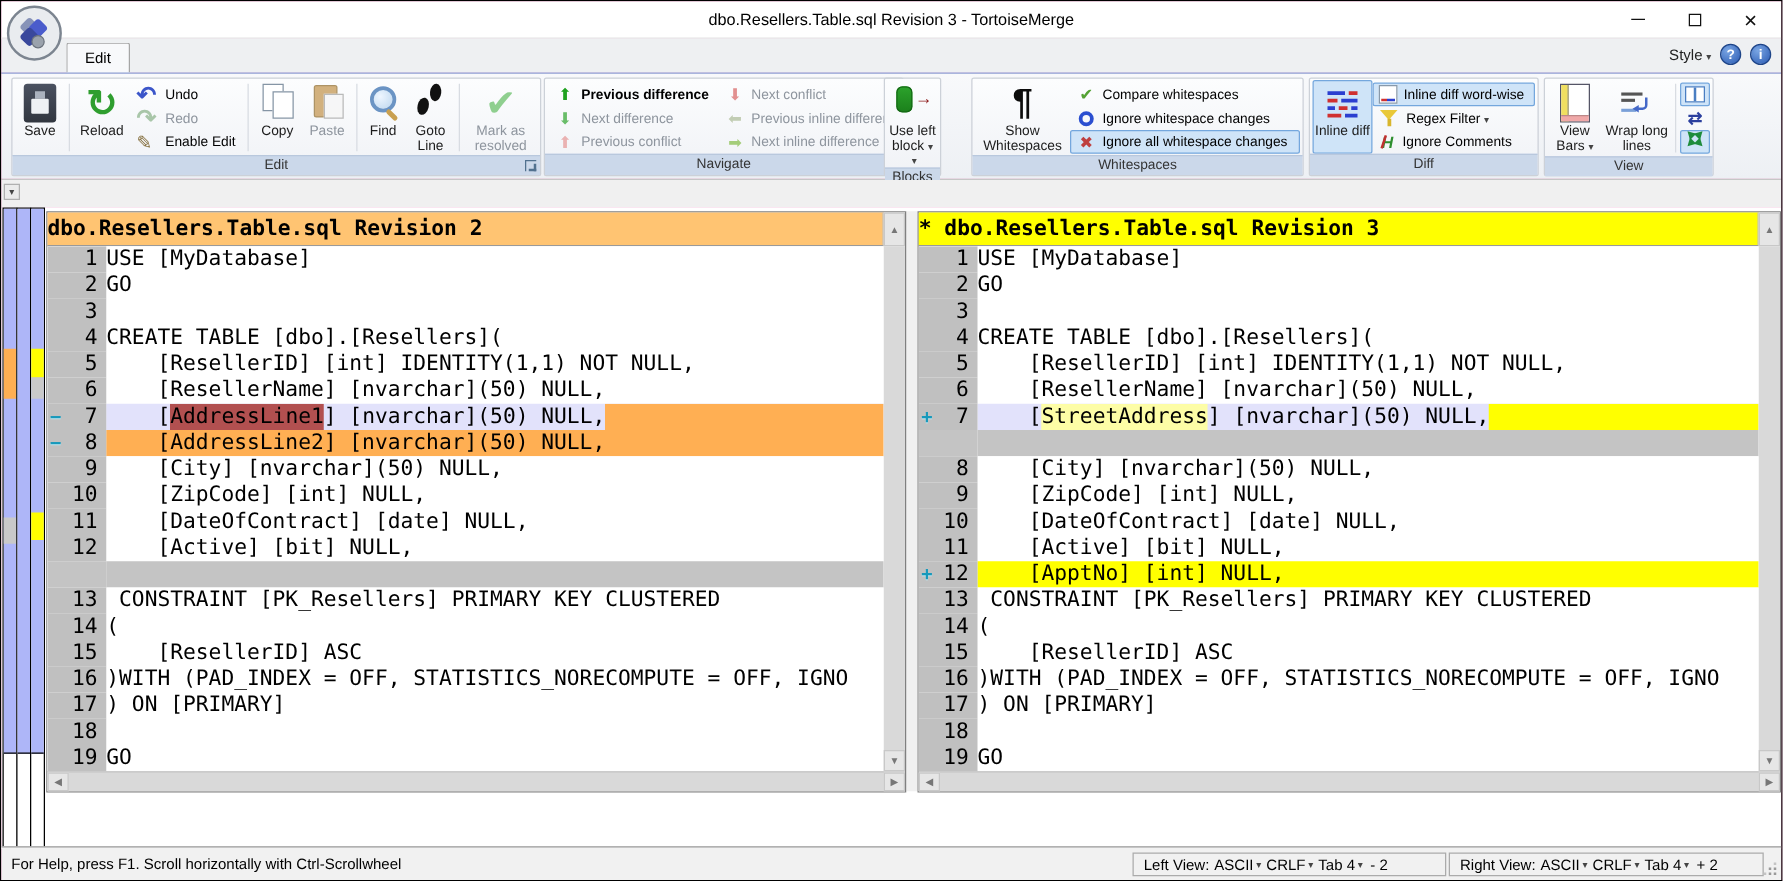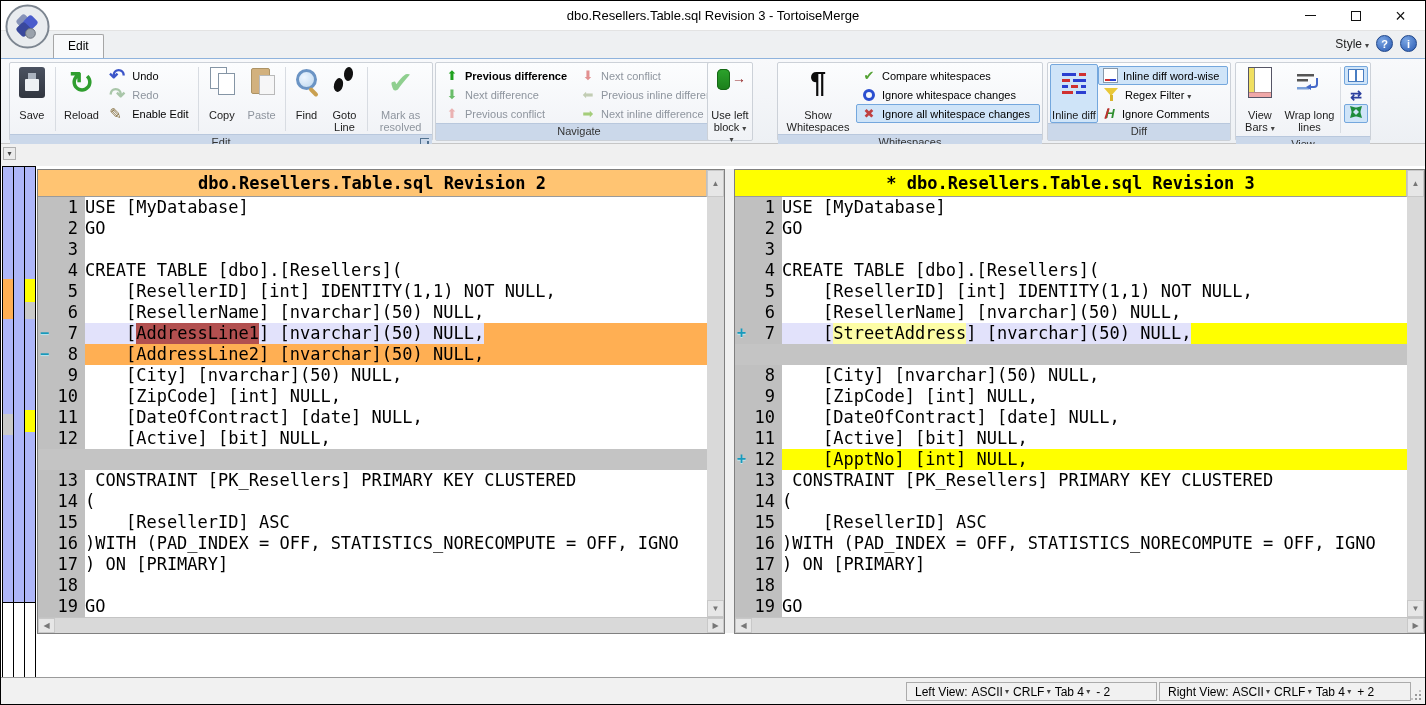--- a/index.html
+++ b/index.html
@@ -34,7 +34,7 @@
 .vsep{width:1px;background:#d8dce2;margin:3px 3px}
 .bb{display:flex;flex-direction:column;align-items:center;padding-top:2px;font-size:11px;text-align:center;color:#1c1c1c;border:1px solid transparent;border-radius:2px}
 .bb .ic{height:31px;display:flex;align-items:center;justify-content:center}
-.bb .bl{line-height:12px;margin-top:11px}
+.bb .bl{line-height:12px;margin-top:1px}
 .bb.sel{background:#cfe4f8;border-color:#74a7dd}
 .scol{display:flex;flex-direction:column;padding-top:2px;overflow:hidden}
 .si{height:19px;display:flex;align-items:center;gap:5px;font-size:11px;padding:0 4px;border:1px solid transparent;border-radius:2px;white-space:nowrap}

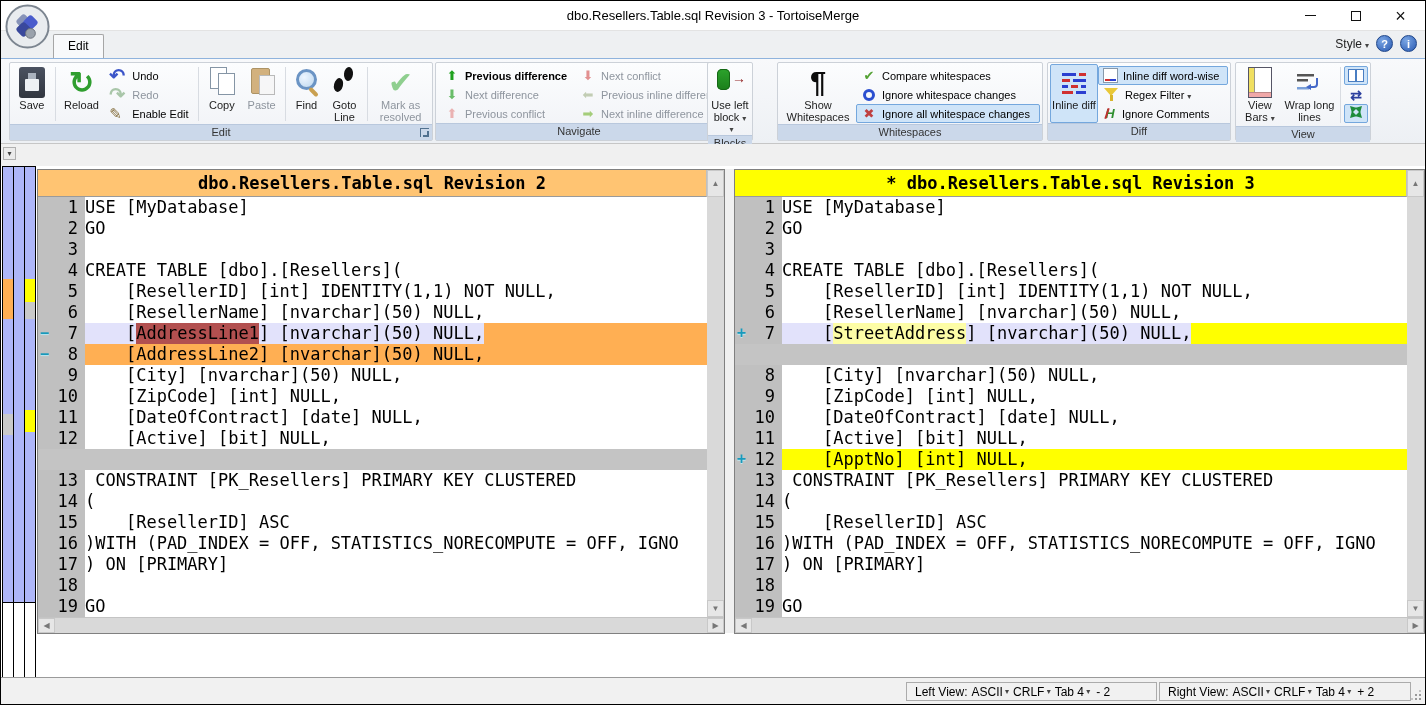--- a/index.html
+++ b/index.html
@@ -117,7 +117,7 @@
 .pane{position:absolute;top:3px;border:1px solid #808080;background:#fff;display:grid;grid-template-columns:1fr 17px;grid-template-rows:27px 420px 16px}
 .pane-left{left:36px;width:688px}
 .pane-right{left:733px;width:691px}
-.ptitle{grid-column:1;grid-row:1;border-bottom:1px solid #9a9a9a;border-right:1px solid #c0c0c0;font:bold 17px/26px "DejaVu Sans Mono",monospace;text-align:center;overflow:hidden;white-space:nowrap}
+.ptitle{grid-column:1;grid-row:1;border-bottom:1px solid #9a9a9a;border-right:1px solid #c0c0c0;font:bold 17px/26px "DejaVu Sans Mono",monospace;text-align:left;overflow:hidden;white-space:nowrap}
 .ptitle.hl{background:var(--header_left)}
 .ptitle.hr{background:var(--header_right)}
 .vbtn{display:flex;align-items:center;justify-content:center;background:#e6e6e6;border:1px solid #c8c8c8;color:#777;font-size:8px}

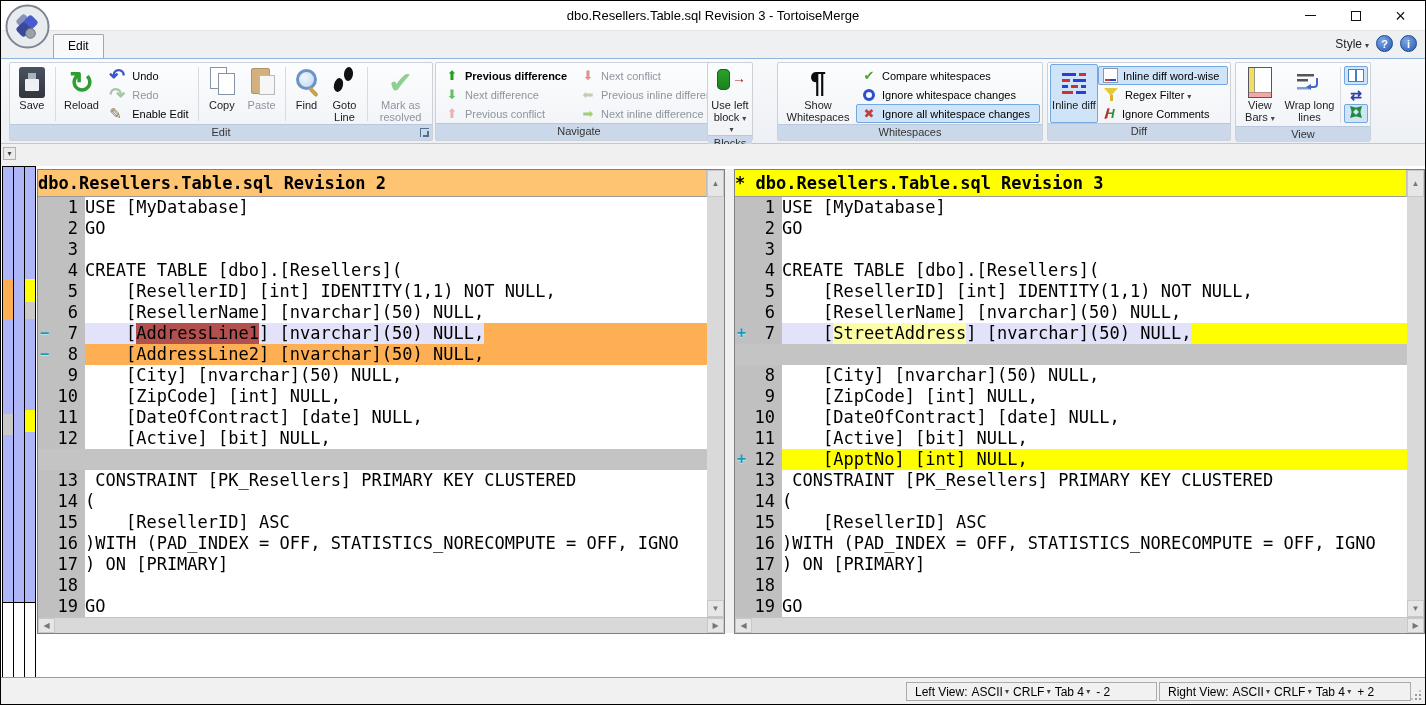--- a/index.html
+++ b/index.html
@@ -702,6 +702,7 @@
   </div>
 
   <div class="statusbar">
+    <div class="sb-msg">For Help, press F1. Scroll horizontally with Ctrl-Scrollwheel</div>
     <div class="sb-box" style="left:905px;width:251px">
       <span>Left View:</span>
       <span class="sb-item">

